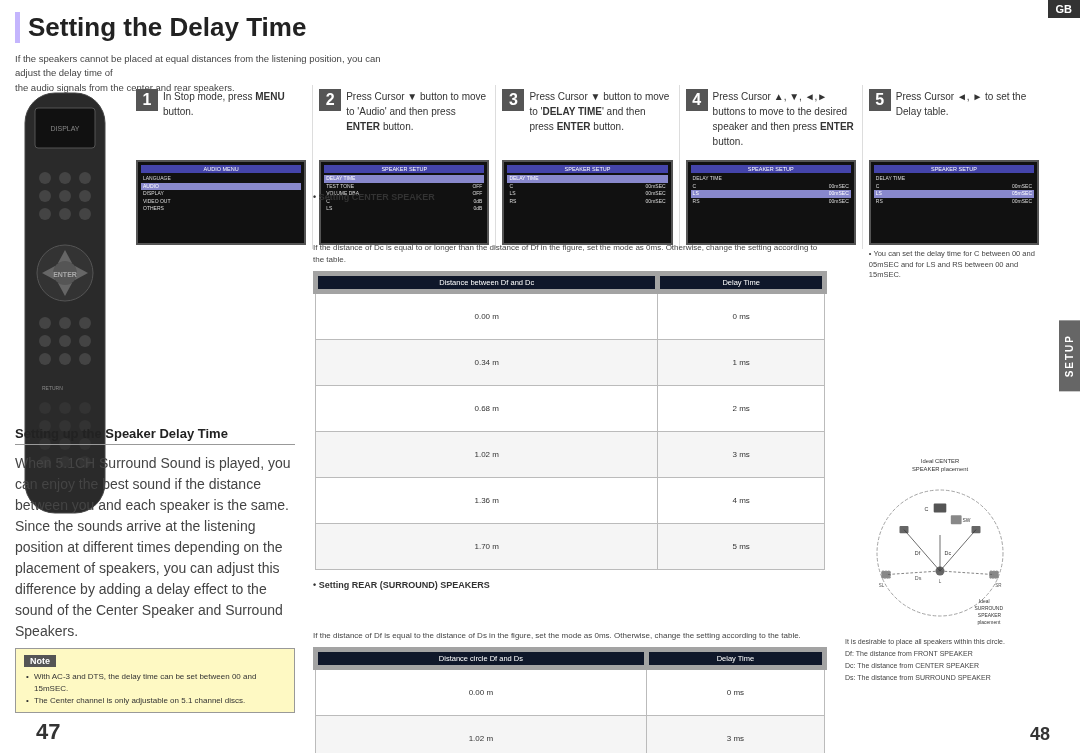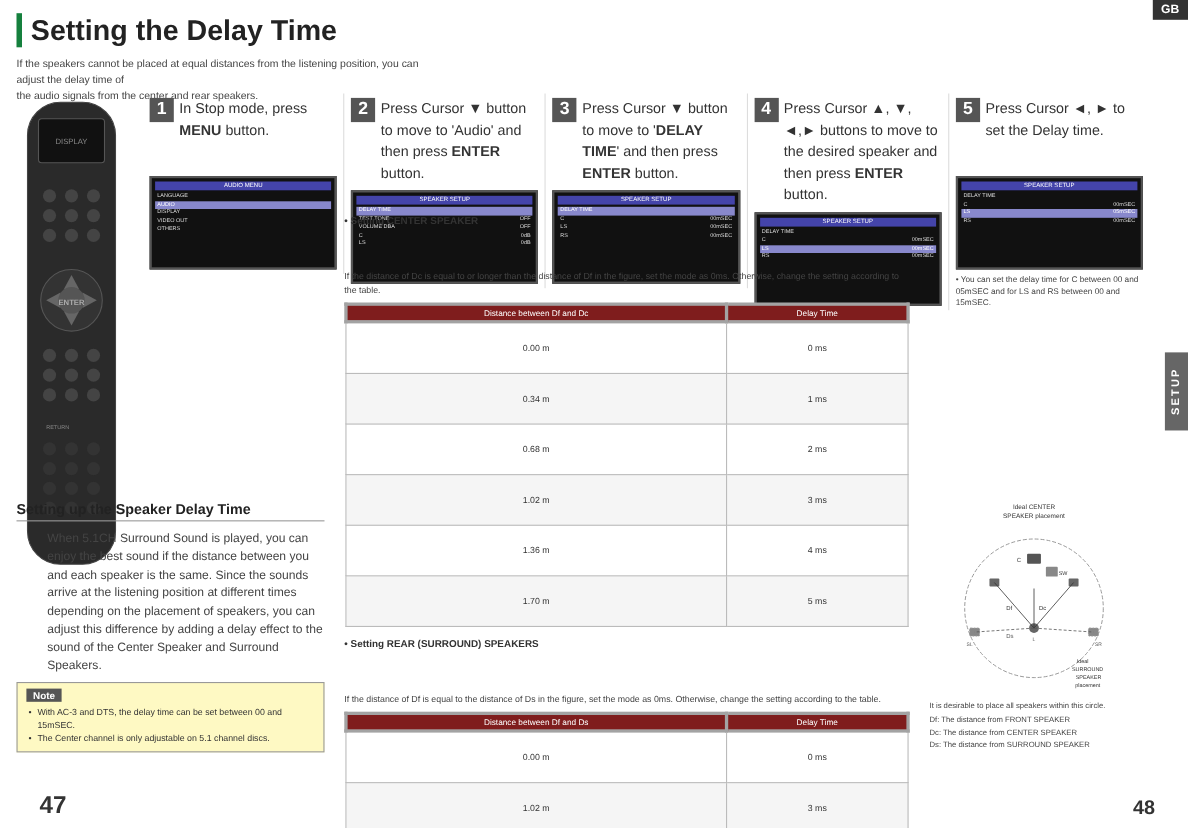--- a/index.html
+++ b/index.html
@@ -52,7 +52,7 @@
       font-size: 26px;
       font-weight: bold;
       color: #222;
-      border-left: 5px solid #15803d;
+      border-left: 5px solid #c4b5fd;
       padding-left: 8px;
     }
 

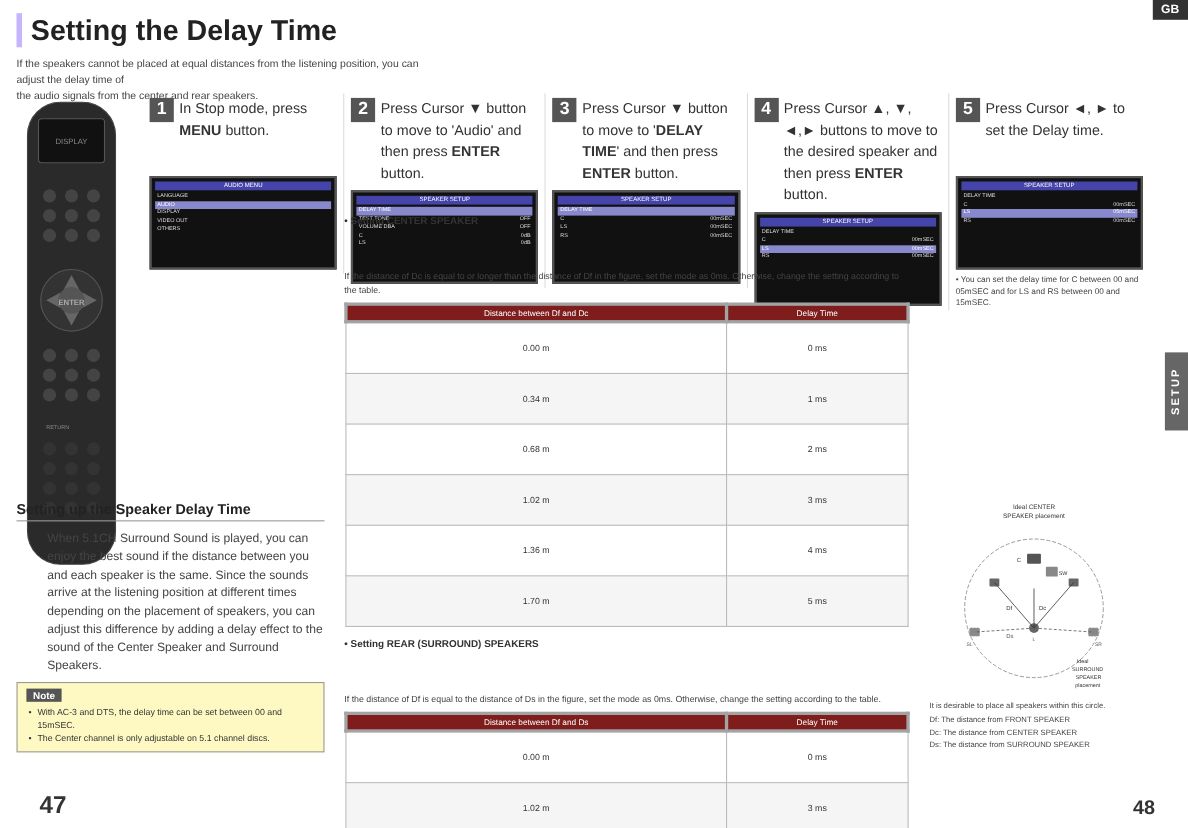--- a/index.html
+++ b/index.html
@@ -260,7 +260,7 @@
     }
 
     .step-desc {
-      font-size: 13px;
+      font-size: 10px;
       color: #333;
       line-height: 1.5;
     }

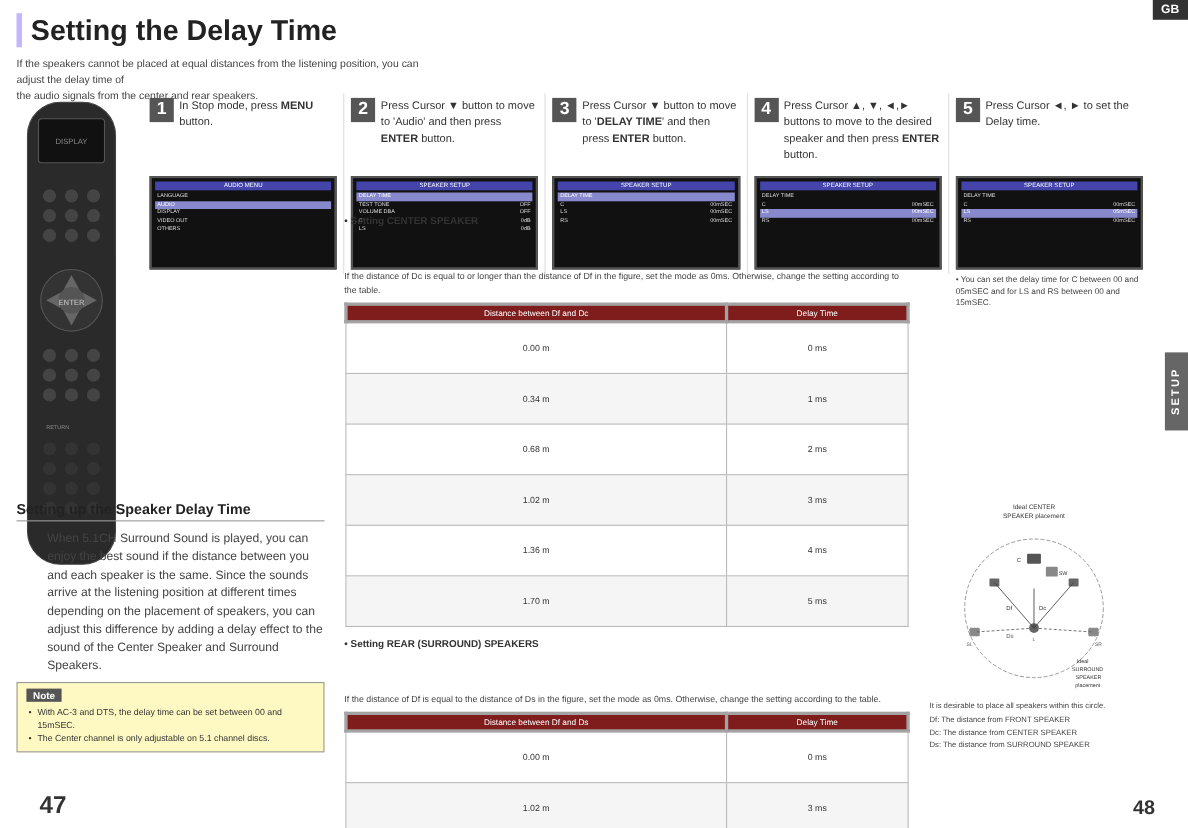--- a/index.html
+++ b/index.html
@@ -504,7 +504,7 @@
     <div class="step-top">
       <div class="step-num-badge">5</div>
       <div class="step-desc">
-        Press Cursor ◄, ► to set the Delay time.
+        Press Cursor ◄, ► to set the Delay table.
       </div>
     </div>
     <div class="lcd-screen">

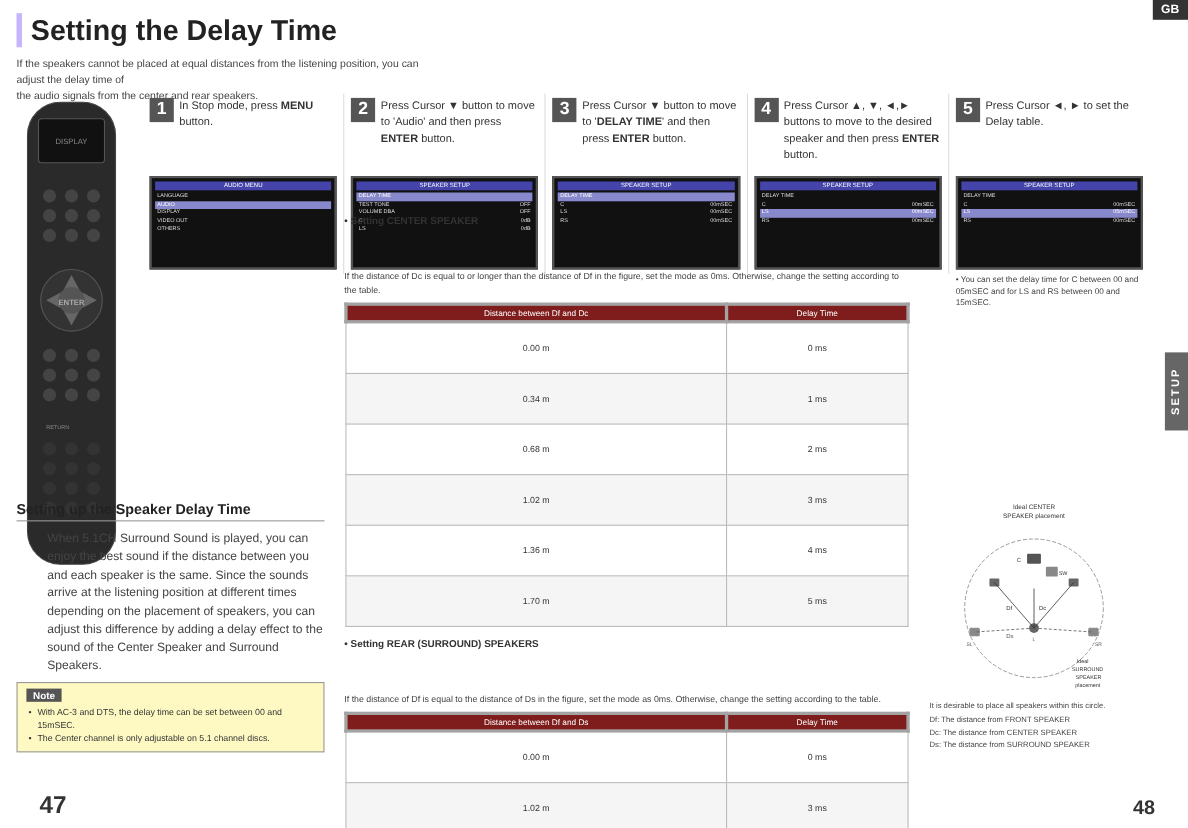--- a/index.html
+++ b/index.html
@@ -180,13 +180,13 @@
     }
 
     .delay-table th {
-      background: #7f1d1d;
+      background: #0f172a;
       color: #fff;
       padding: 2px 6px;
       text-align: center;
       font-size: 7.5px;
       font-weight: normal;
-      border: 3px solid #a3a3a3;
+      border: 5px solid #a3a3a3;
     }
 
     .delay-table td {

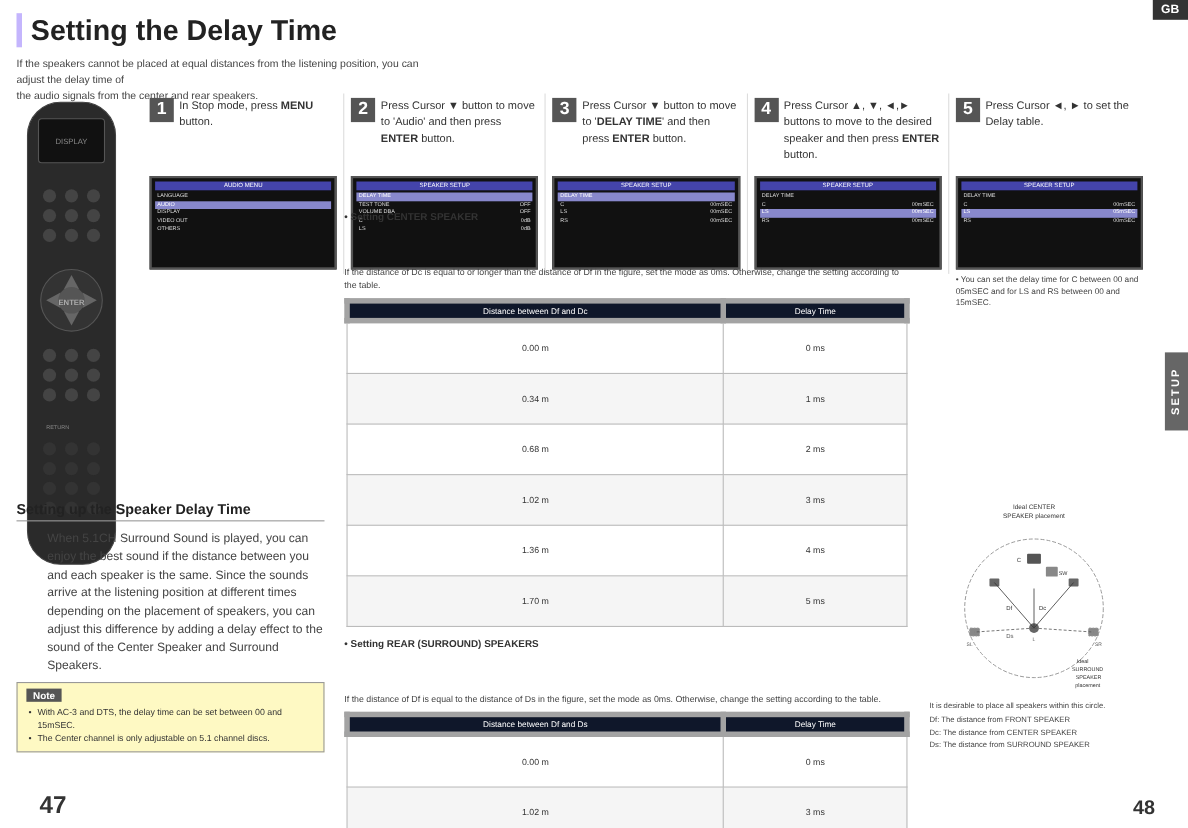--- a/index.html
+++ b/index.html
@@ -103,11 +103,10 @@
     }
 
     .bottom-left p {
-      font-size: 11px;
+      font-size: 14px;
       color: #444;
       line-height: 1.5;
       margin-bottom: 6px;
-      margin-left: 28px;
     }
 
     .note-box {

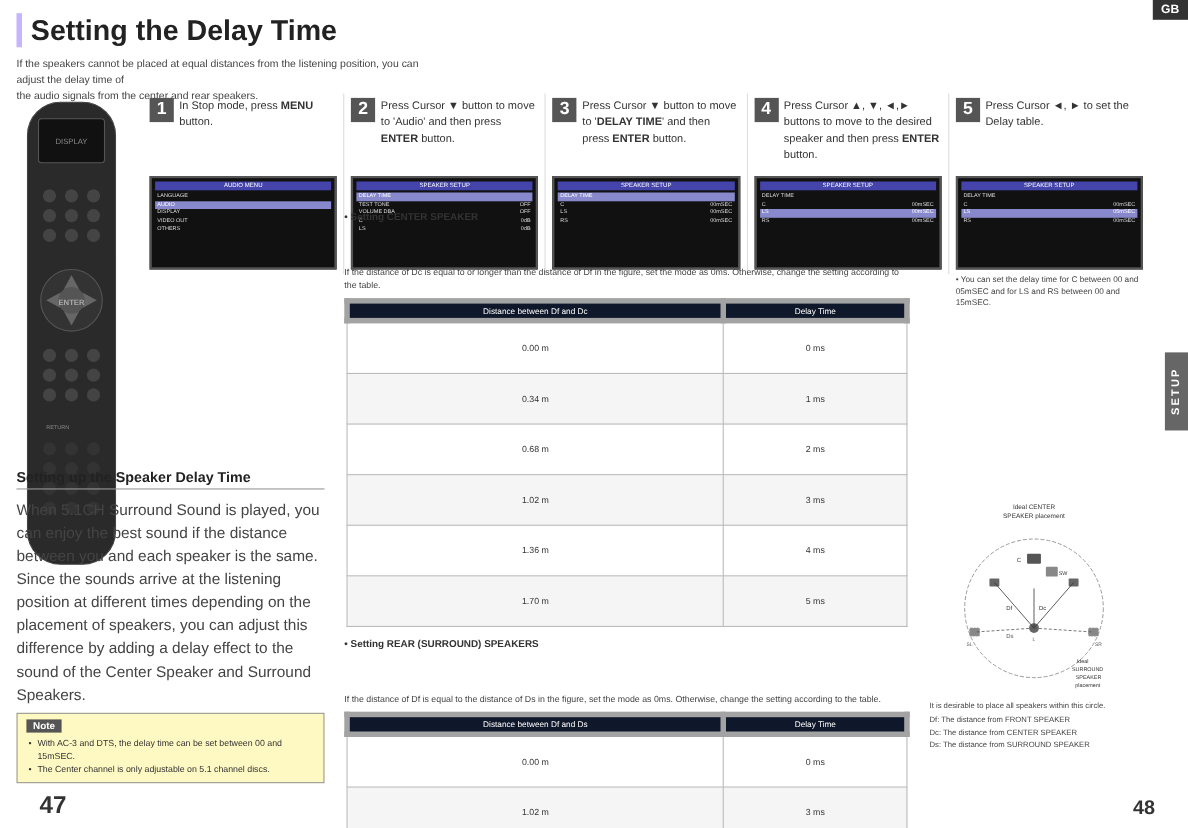--- a/index.html
+++ b/index.html
@@ -594,7 +594,7 @@
       <table class="delay-table">
         <thead>
           <tr>
-            <th>Distance between Df and Ds</th>
+            <th>Distance circle Df and Ds</th>
             <th>Delay Time</th>
           </tr>
         </thead>

